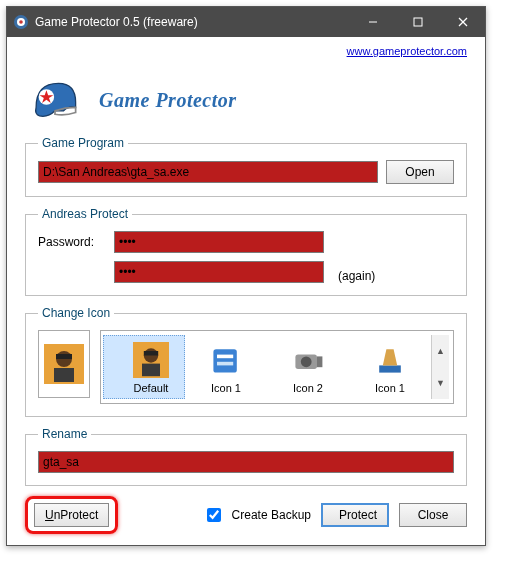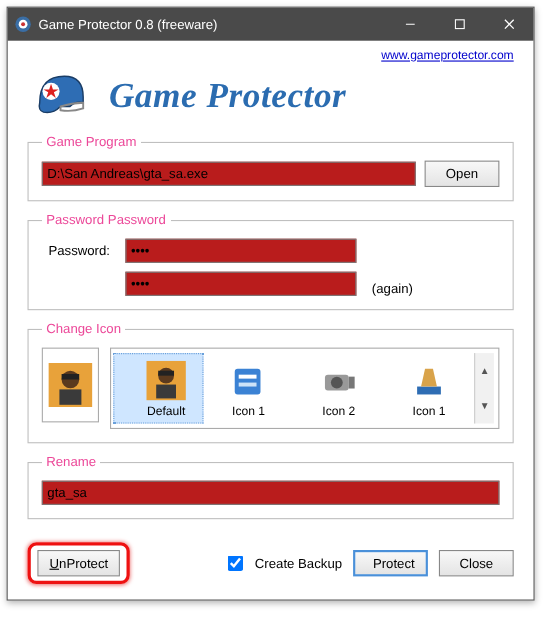--- a/index.html
+++ b/index.html
@@ -54,7 +54,7 @@
         <circle cx="8" cy="8" r="4" fill="#fff"></circle>
         <circle cx="8" cy="8" r="1.8" fill="#c33"></circle>
       </svg>
-    <span class="title-text">Game Protector 0.8 (freeware)</span>
+    <span class="title-text">Game Protector 0.5 (freeware)</span>
     <div class="ctrl">
         <svg width="10" height="10">
           <line x1="1" y1="5" x2="9" y2="5"></line>

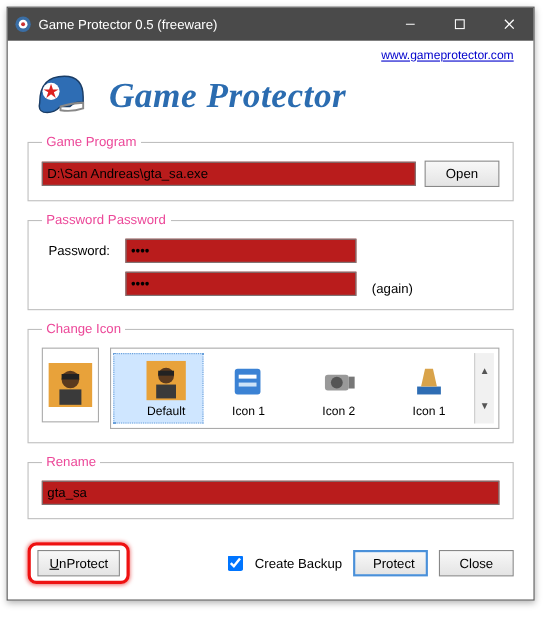--- a/index.html
+++ b/index.html
@@ -12,7 +12,7 @@
   .titlebar .ctrl svg { stroke: #fff; stroke-width: 1; fill: none; }
   .titlebar .ctrl.close svg { stroke-width: 1.2; }
   .client { flex: 1; padding: 8px 18px 14px 18px; font-size: 12px; color: #000; display: flex; flex-direction: column; }
-  .link-row { text-align: right; font-size: 11px; margin-bottom: 2px; }
+  .link-row { text-align: right; font-size: 11px; margin-bottom: 16px; }
   .link-row a { color: #0000cc; text-decoration: underline; cursor: pointer; }
   .banner { display: flex; align-items: center; gap: 14px; margin-bottom: 8px; }
   .banner svg { width: 60px; height: 55px; }

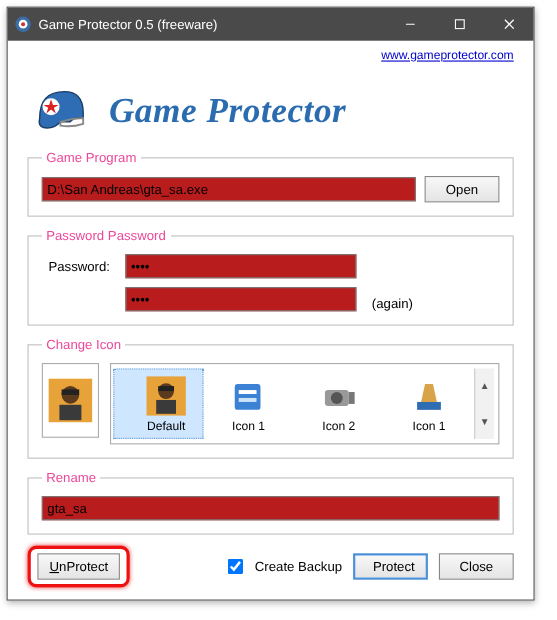--- a/index.html
+++ b/index.html
@@ -16,7 +16,7 @@
   .link-row a { color: #0000cc; text-decoration: underline; cursor: pointer; }
   .banner { display: flex; align-items: center; gap: 14px; margin-bottom: 8px; }
   .banner svg { width: 60px; height: 55px; }
-  .banner-txt { font-family: "Comic Sans MS", cursive; font-size: 32px; font-weight: bold; font-style: italic; color: #2b6cb0; letter-spacing: .5px; }
+  .banner-txt { font-family: "Comic Sans MS", cursive; font-size: 20px; font-weight: bold; font-style: italic; color: #2b6cb0; letter-spacing: .5px; }
   fieldset { border: 1px solid #bfbfbf; padding: 10px 12px 12px 12px; margin-bottom: 10px; }
   legend { font-size: 12px; padding: 0 4px; color: #ec4899; }
   .row { display: flex; align-items: center; gap: 8px; }

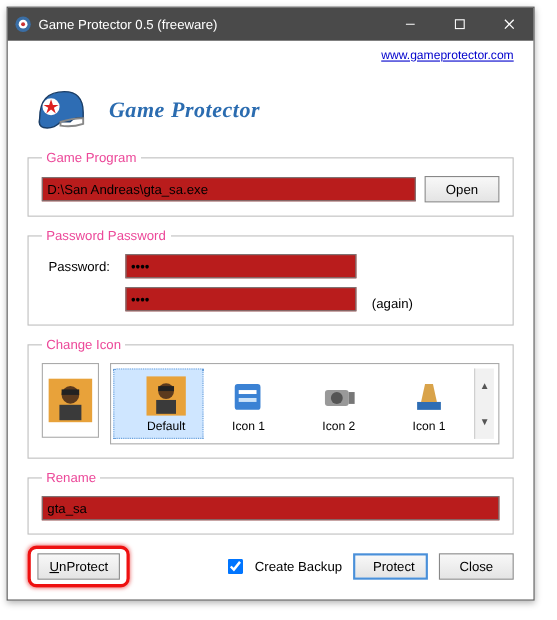--- a/index.html
+++ b/index.html
@@ -18,7 +18,7 @@
   .banner svg { width: 60px; height: 55px; }
   .banner-txt { font-family: "Comic Sans MS", cursive; font-size: 20px; font-weight: bold; font-style: italic; color: #2b6cb0; letter-spacing: .5px; }
   fieldset { border: 1px solid #bfbfbf; padding: 10px 12px 12px 12px; margin-bottom: 10px; }
-  legend { font-size: 12px; padding: 0 4px; color: #ec4899; }
+  legend { font-size: 12px; padding: 0 4px; color: #0c4a6e; }
   .row { display: flex; align-items: center; gap: 8px; }
   .row + .row { margin-top: 8px; align-items: flex-end; }
   input[type=text], input[type=password] { height: 22px; border: 1px solid #7a7a7a; padding: 2px 4px; font-size: 12px; background: #b91c1c; }

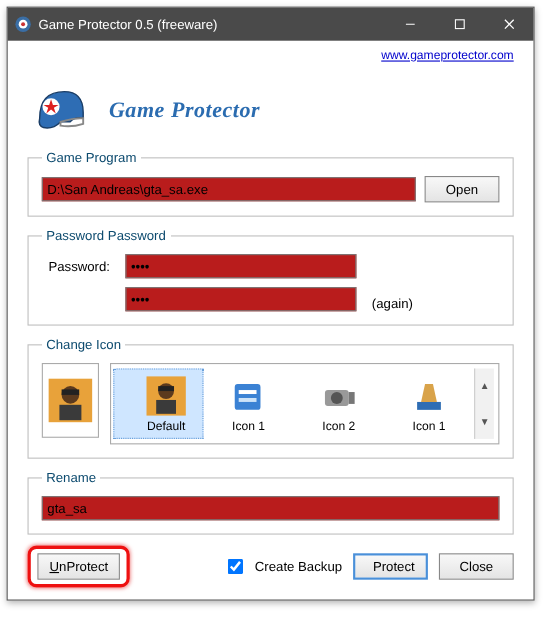--- a/index.html
+++ b/index.html
@@ -97,7 +97,7 @@
     </fieldset>
 
     <fieldset>
-      <legend>Password Password</legend>
+      <legend>Andreas Protect</legend>
       <div class="row">
         <span class="pw-label">Password:</span>
         <input type="password" class="pw-input" value="••••" style="">

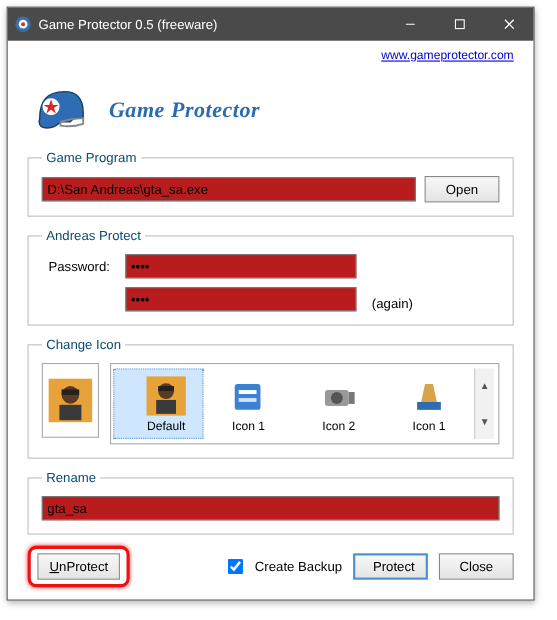--- a/index.html
+++ b/index.html
@@ -25,7 +25,7 @@
   .path-input { flex: 1; }
   .btn { height: 24px; min-width: 68px; border: 1px solid #888; background: linear-gradient(#f8f8f8,#e4e4e4); font-size: 12px; cursor: pointer; padding: 0 10px; text-align: center; }
   .btn.primary { border: 2px solid #4a90d9; text-align: right; }
-  .pw-label { width: 68px; text-align: center; }
+  .pw-label { width: 68px; text-align: left; }
   .pw-input { width: 210px; }
   .again { margin-left: 6px; }
   .icon-strip { display: flex; align-items: stretch; gap: 0; }

